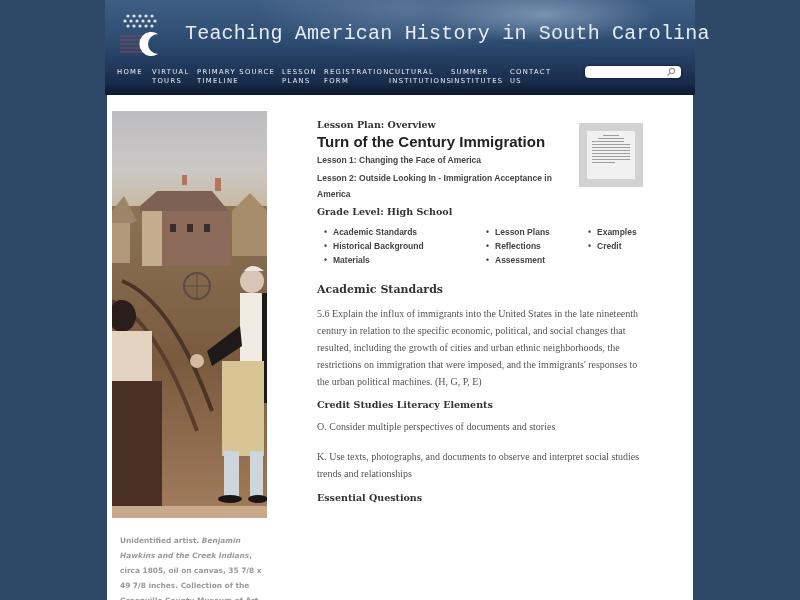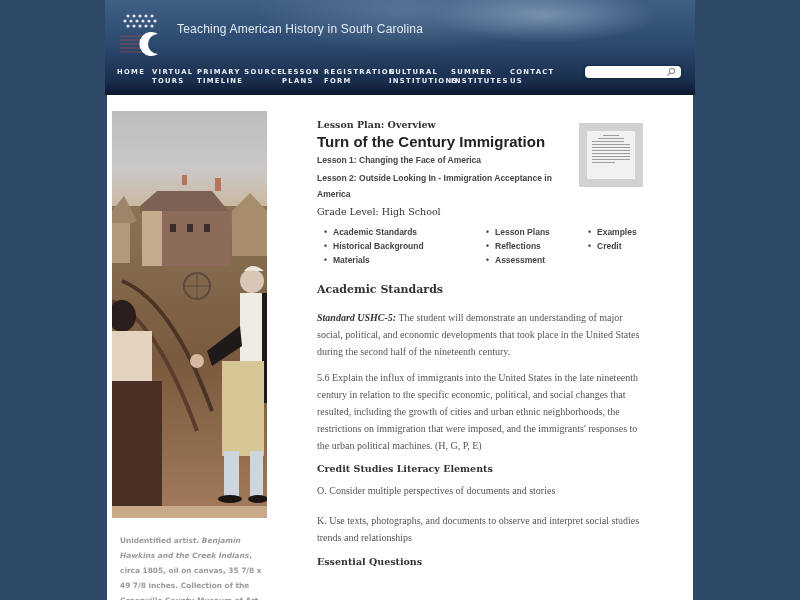--- a/index.html
+++ b/index.html
@@ -25,9 +25,9 @@
       position: absolute; left: 15px; top: 12px; width: 46px; height: 46px;
     }
     .site-title {
-      position: absolute; left: 72px; top: 22px;
-      color: #e6ecf3; font-size: 12px; letter-spacing: 0.2px; white-space: nowrap;
-      font-family: Liberation Sans, sans-serif; font-weight: normal;
+      position: absolute; left: 80px; top: 22px;
+      color: #e6ecf3; font-size: 20px; letter-spacing: 0.2px; white-space: nowrap;
+      font-family: Liberation Mono, monospace; font-weight: normal;
     }
     .site-tagline {
       position: absolute; left: 74px; top: 42px;

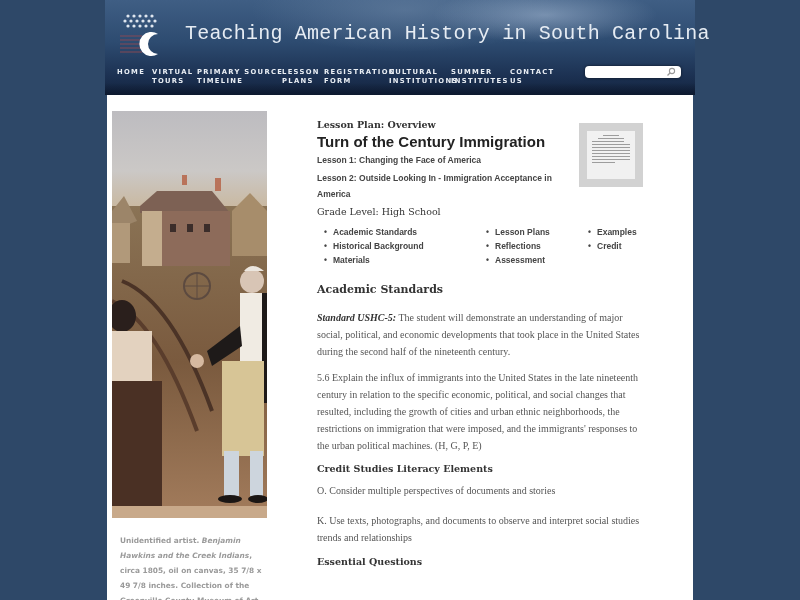--- a/index.html
+++ b/index.html
@@ -38,7 +38,7 @@
       position: absolute; left: 12px; top: 68px; display: flex; gap: 0;
     }
     .nav-item {
-      color: #e9eef4; font-size: 6.8px; font-weight: bold; letter-spacing: 1.3px;
+      color: #e9eef4; font-size: 6.8px; font-weight: normal; letter-spacing: 1.3px;
       line-height: 9px; text-transform: uppercase; cursor: pointer; white-space: nowrap;
       font-family: "DejaVu Sans", sans-serif;
     }

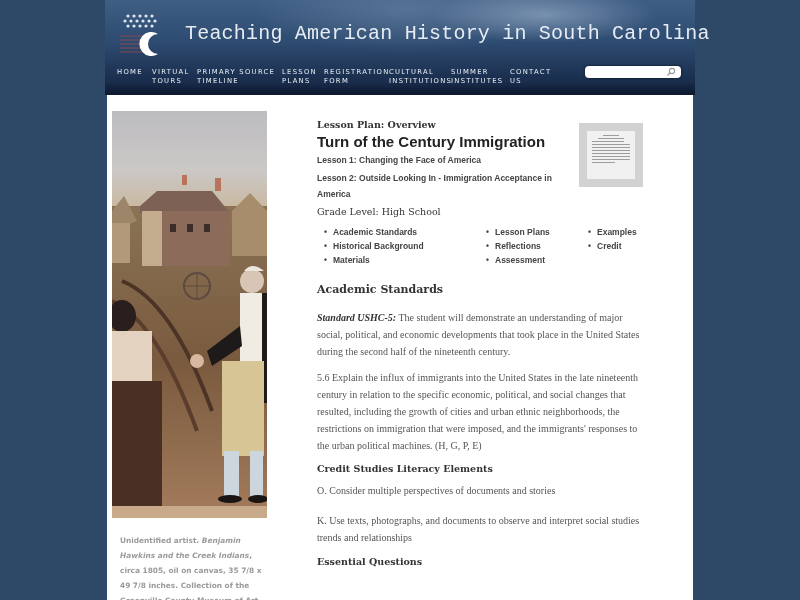--- a/index.html
+++ b/index.html
@@ -84,7 +84,7 @@
       color: #444; line-height: 16px;
     }
     .grade {
-      font-family: "DejaVu Serif", serif; font-weight: normal; font-size: 9.5px; color: #333;
+      font-family: "DejaVu Serif", serif; font-weight: bold; font-size: 9.5px; color: #333;
       margin-top: 4px;
     }
     .toc {

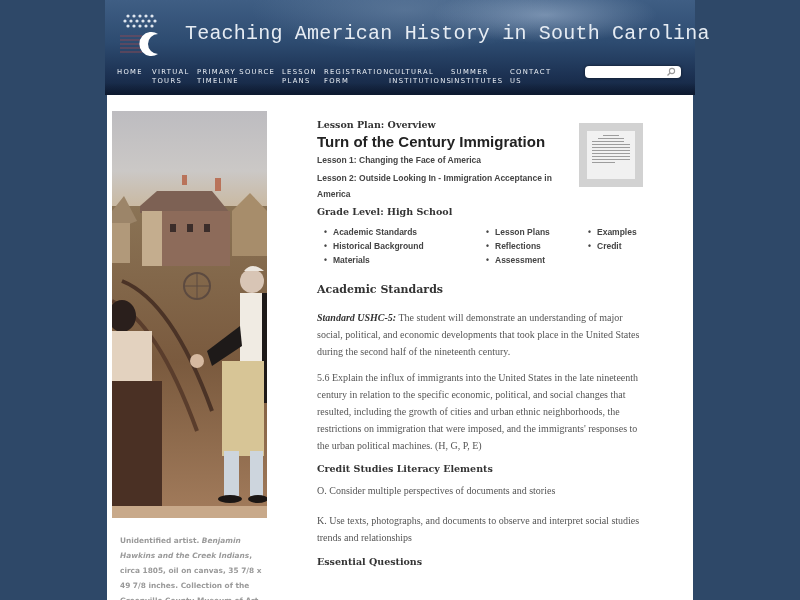--- a/index.html
+++ b/index.html
@@ -295,7 +295,6 @@
     </div>
 
     <h2 class="h2" style="margin-top:14px">Academic Standards</h2>
-    <p class="p" style="margin-top:13px"><strong>Standard USHC-5:</strong><span> The student will demonstrate an understanding of major social, political, and economic developments that took place in the United States during the second half of the nineteenth century.</span></p>
     <p class="p" style="margin-top:9px">5.6 Explain the influx of immigrants into the United States in the late nineteenth century in relation to the specific economic, political, and social changes that resulted, including the growth of cities and urban ethnic neighborhoods, the restrictions on immigration that were imposed, and the immigrants' responses to the urban political machines. (H, G, P, E)</p>
 
     <h3 class="h3" style="margin-top:9px">Credit Studies Literacy Elements</h3>

